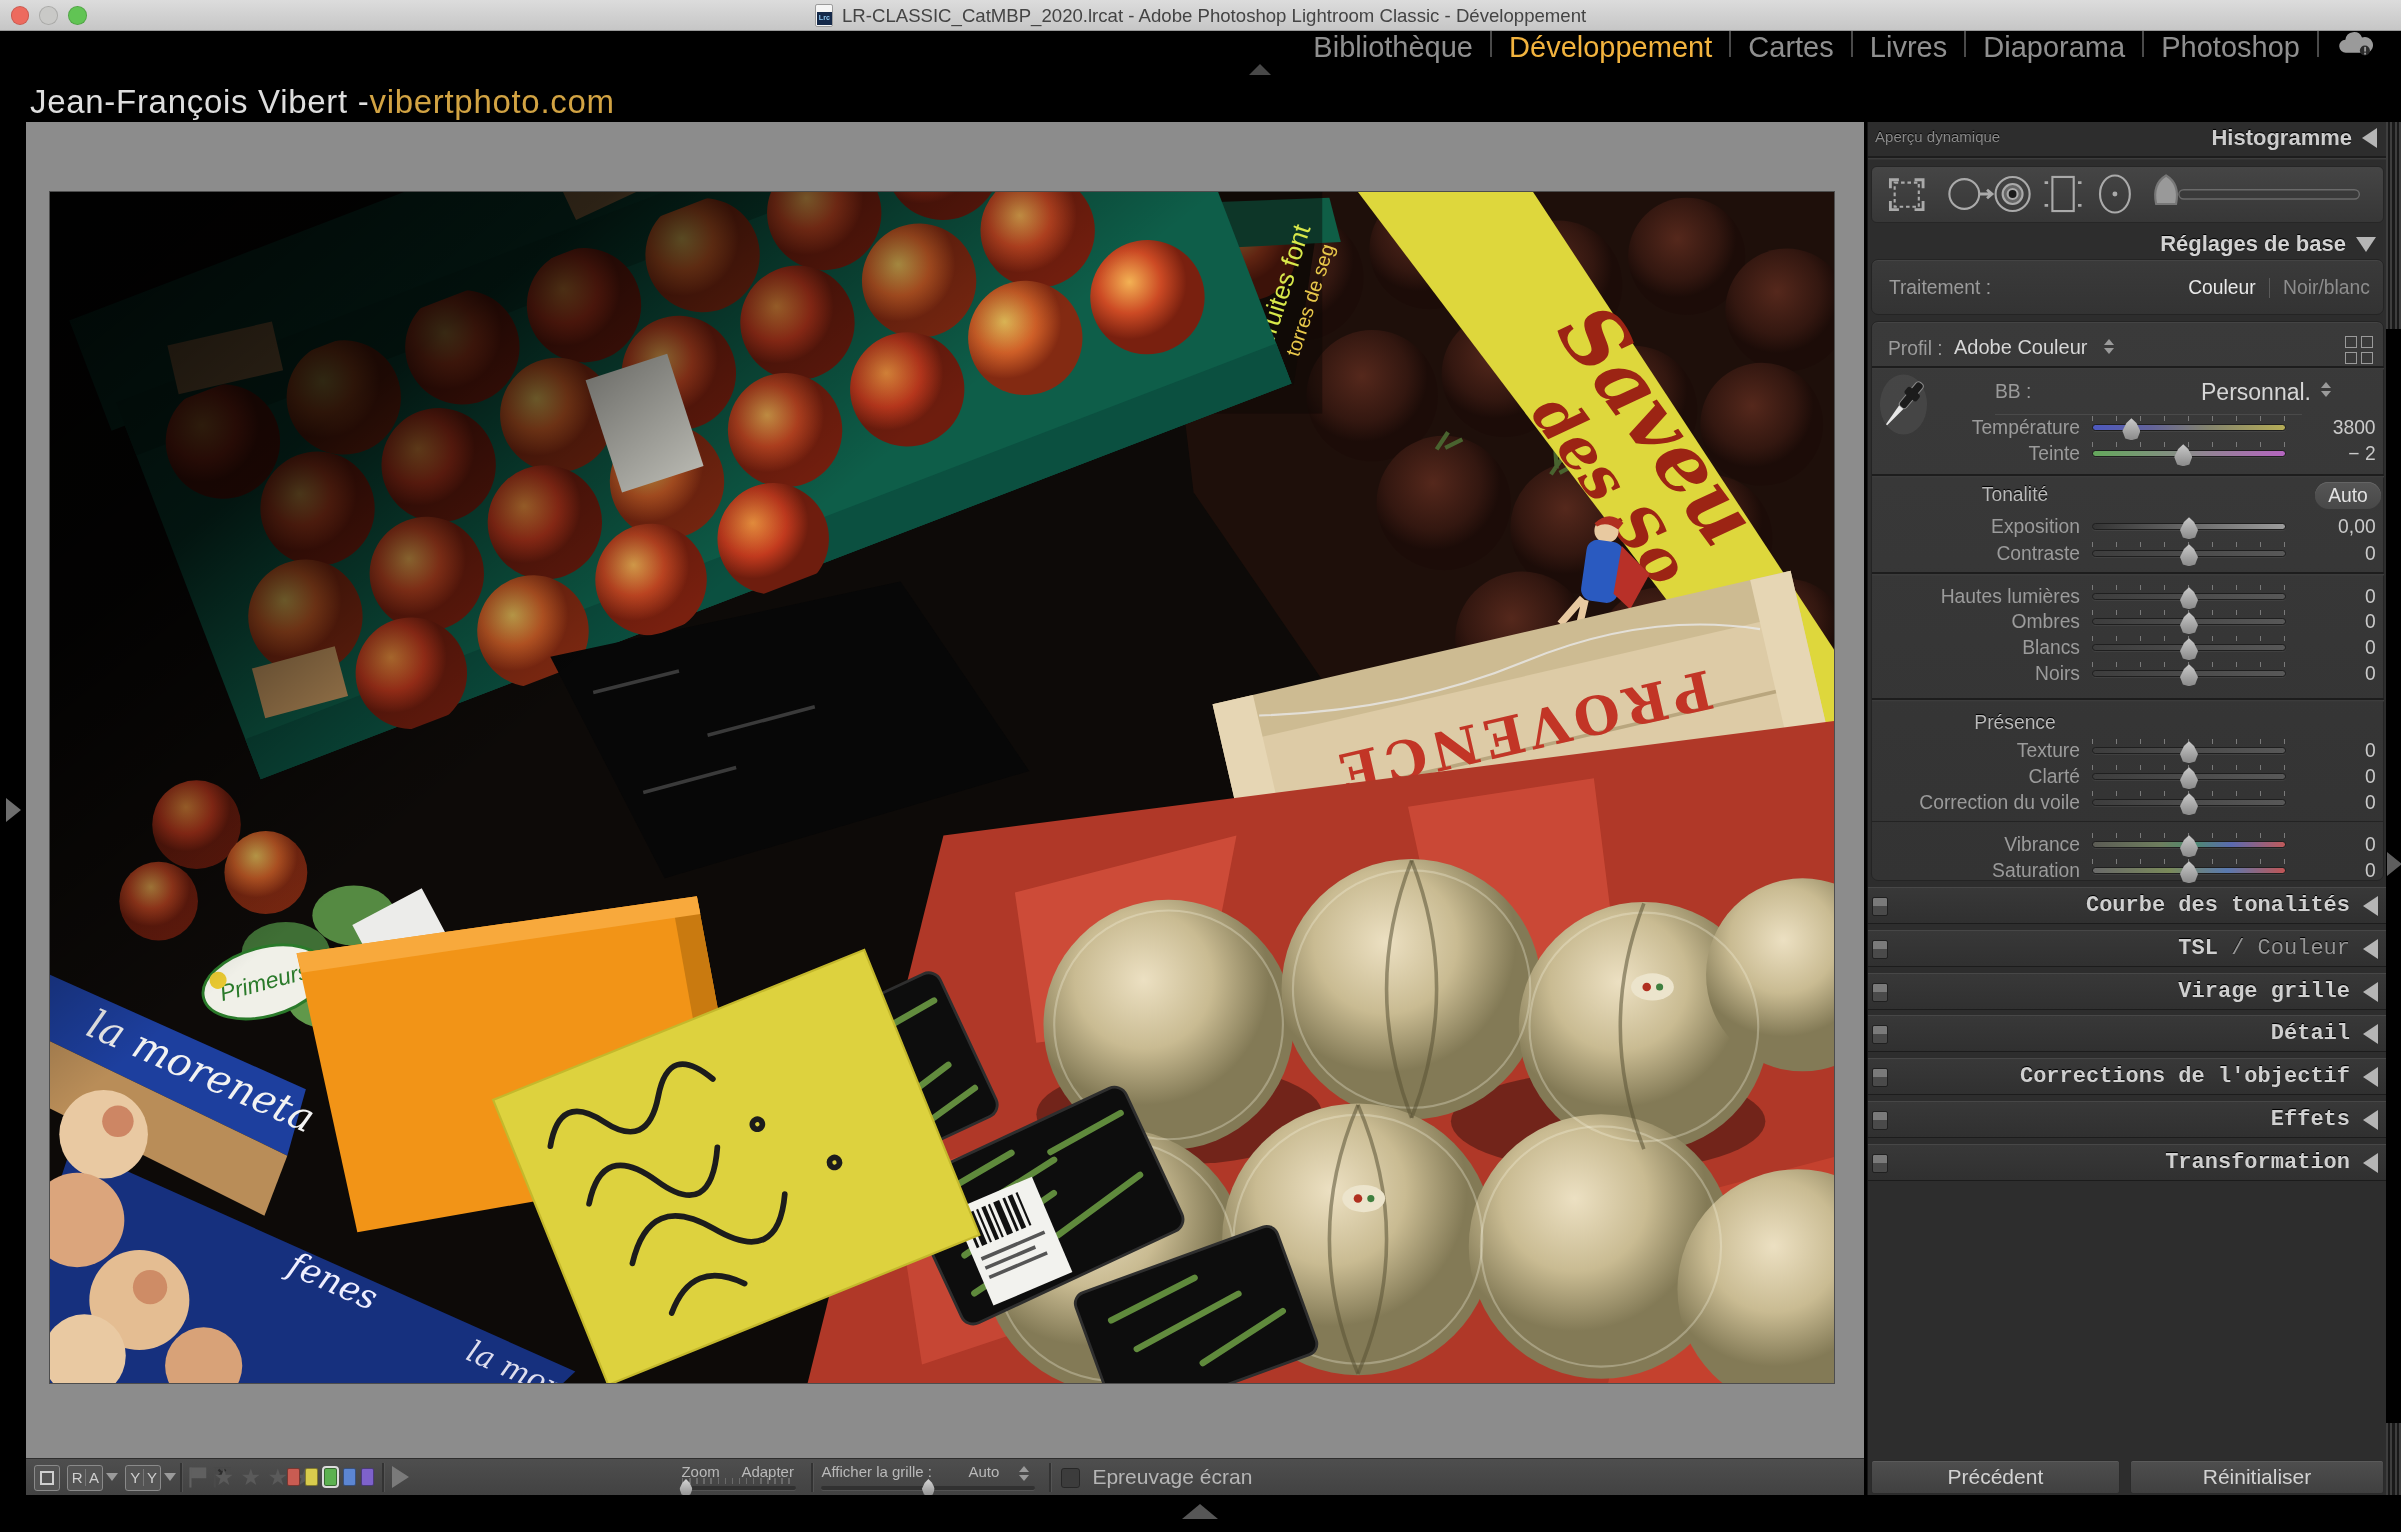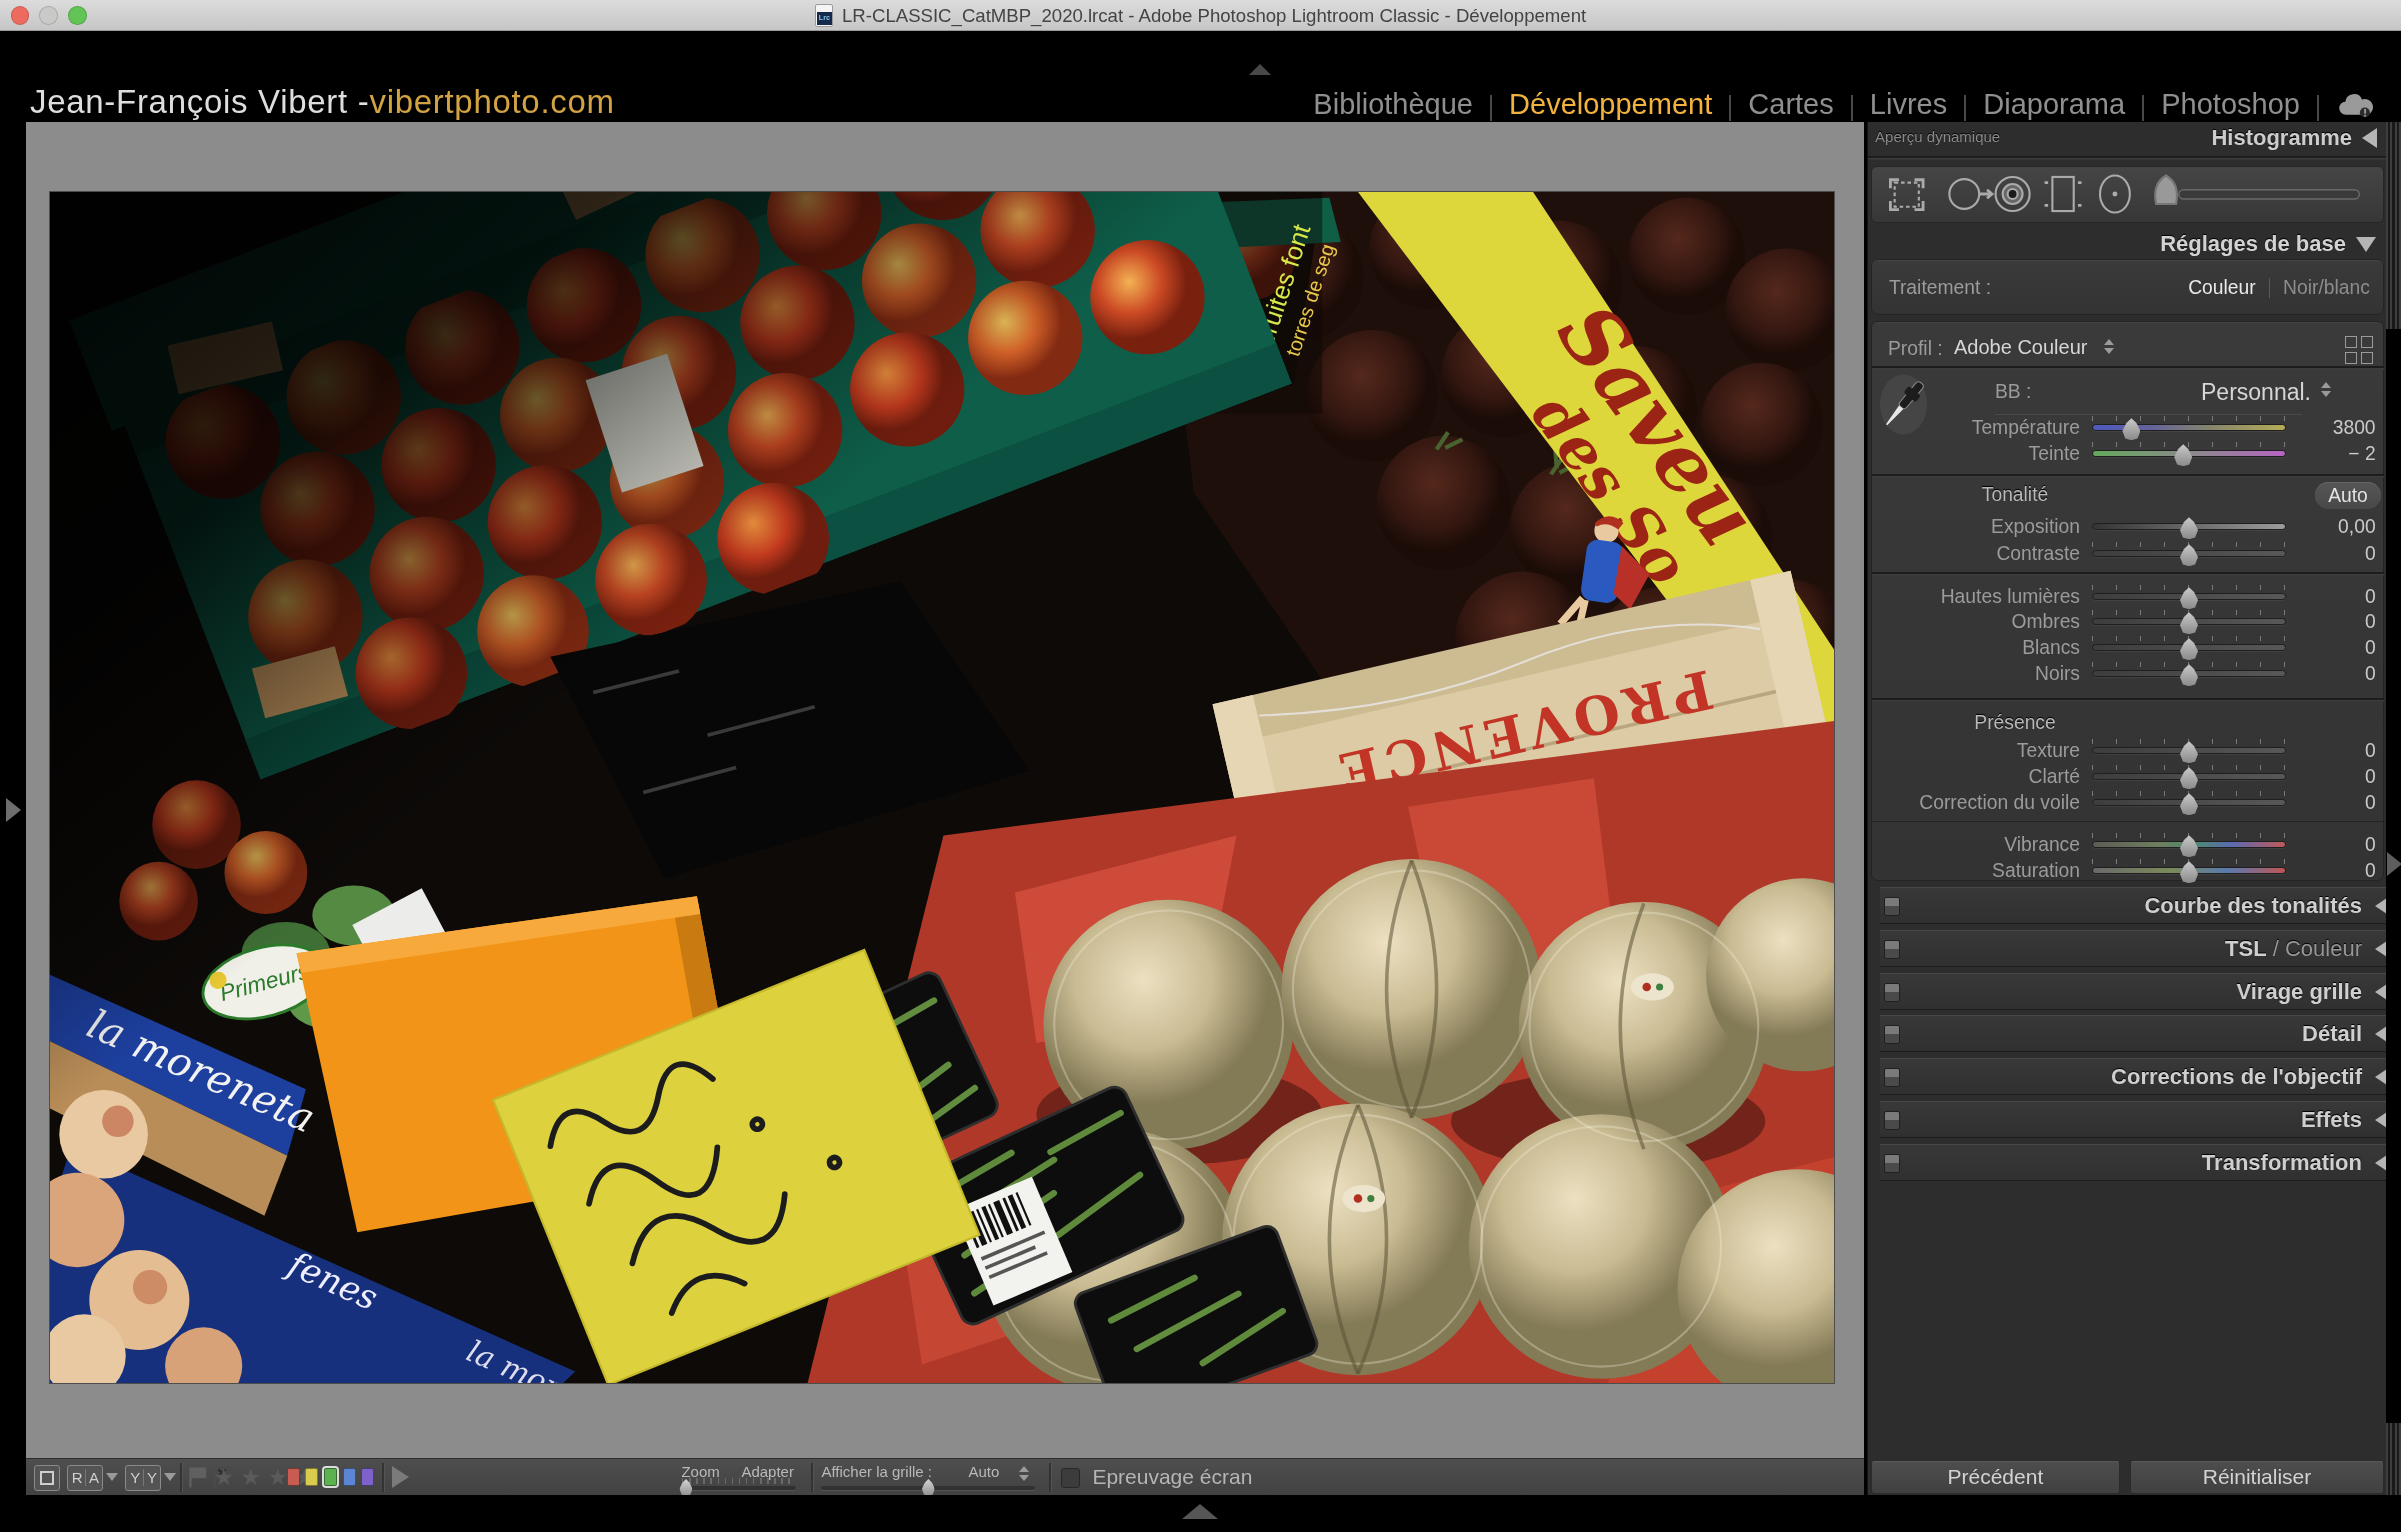--- a/index.html
+++ b/index.html
@@ -28,7 +28,7 @@
   .identity { position:absolute; left:30px; top:0; height:90px; display:flex; align-items:flex-end;
     font-size:33px; color:#dedede; letter-spacing:0.7px; }
   .identity .gold { color:#d2a343; }
-  .modules { position:absolute; right:26px; top:0; height:90px; display:flex; align-items:flex-end; gap:17px; }
+  .modules { position:absolute; right:26px; top:0; height:90px; display:flex; align-items:flex-start; gap:17px; }
   .mod { font-size:29px; color:#8f8f8f; cursor:default; }
   .mod.active { color:#f2b33e; }
   .msep { width:2.1px; height:26px; background:#4a4a4a; }

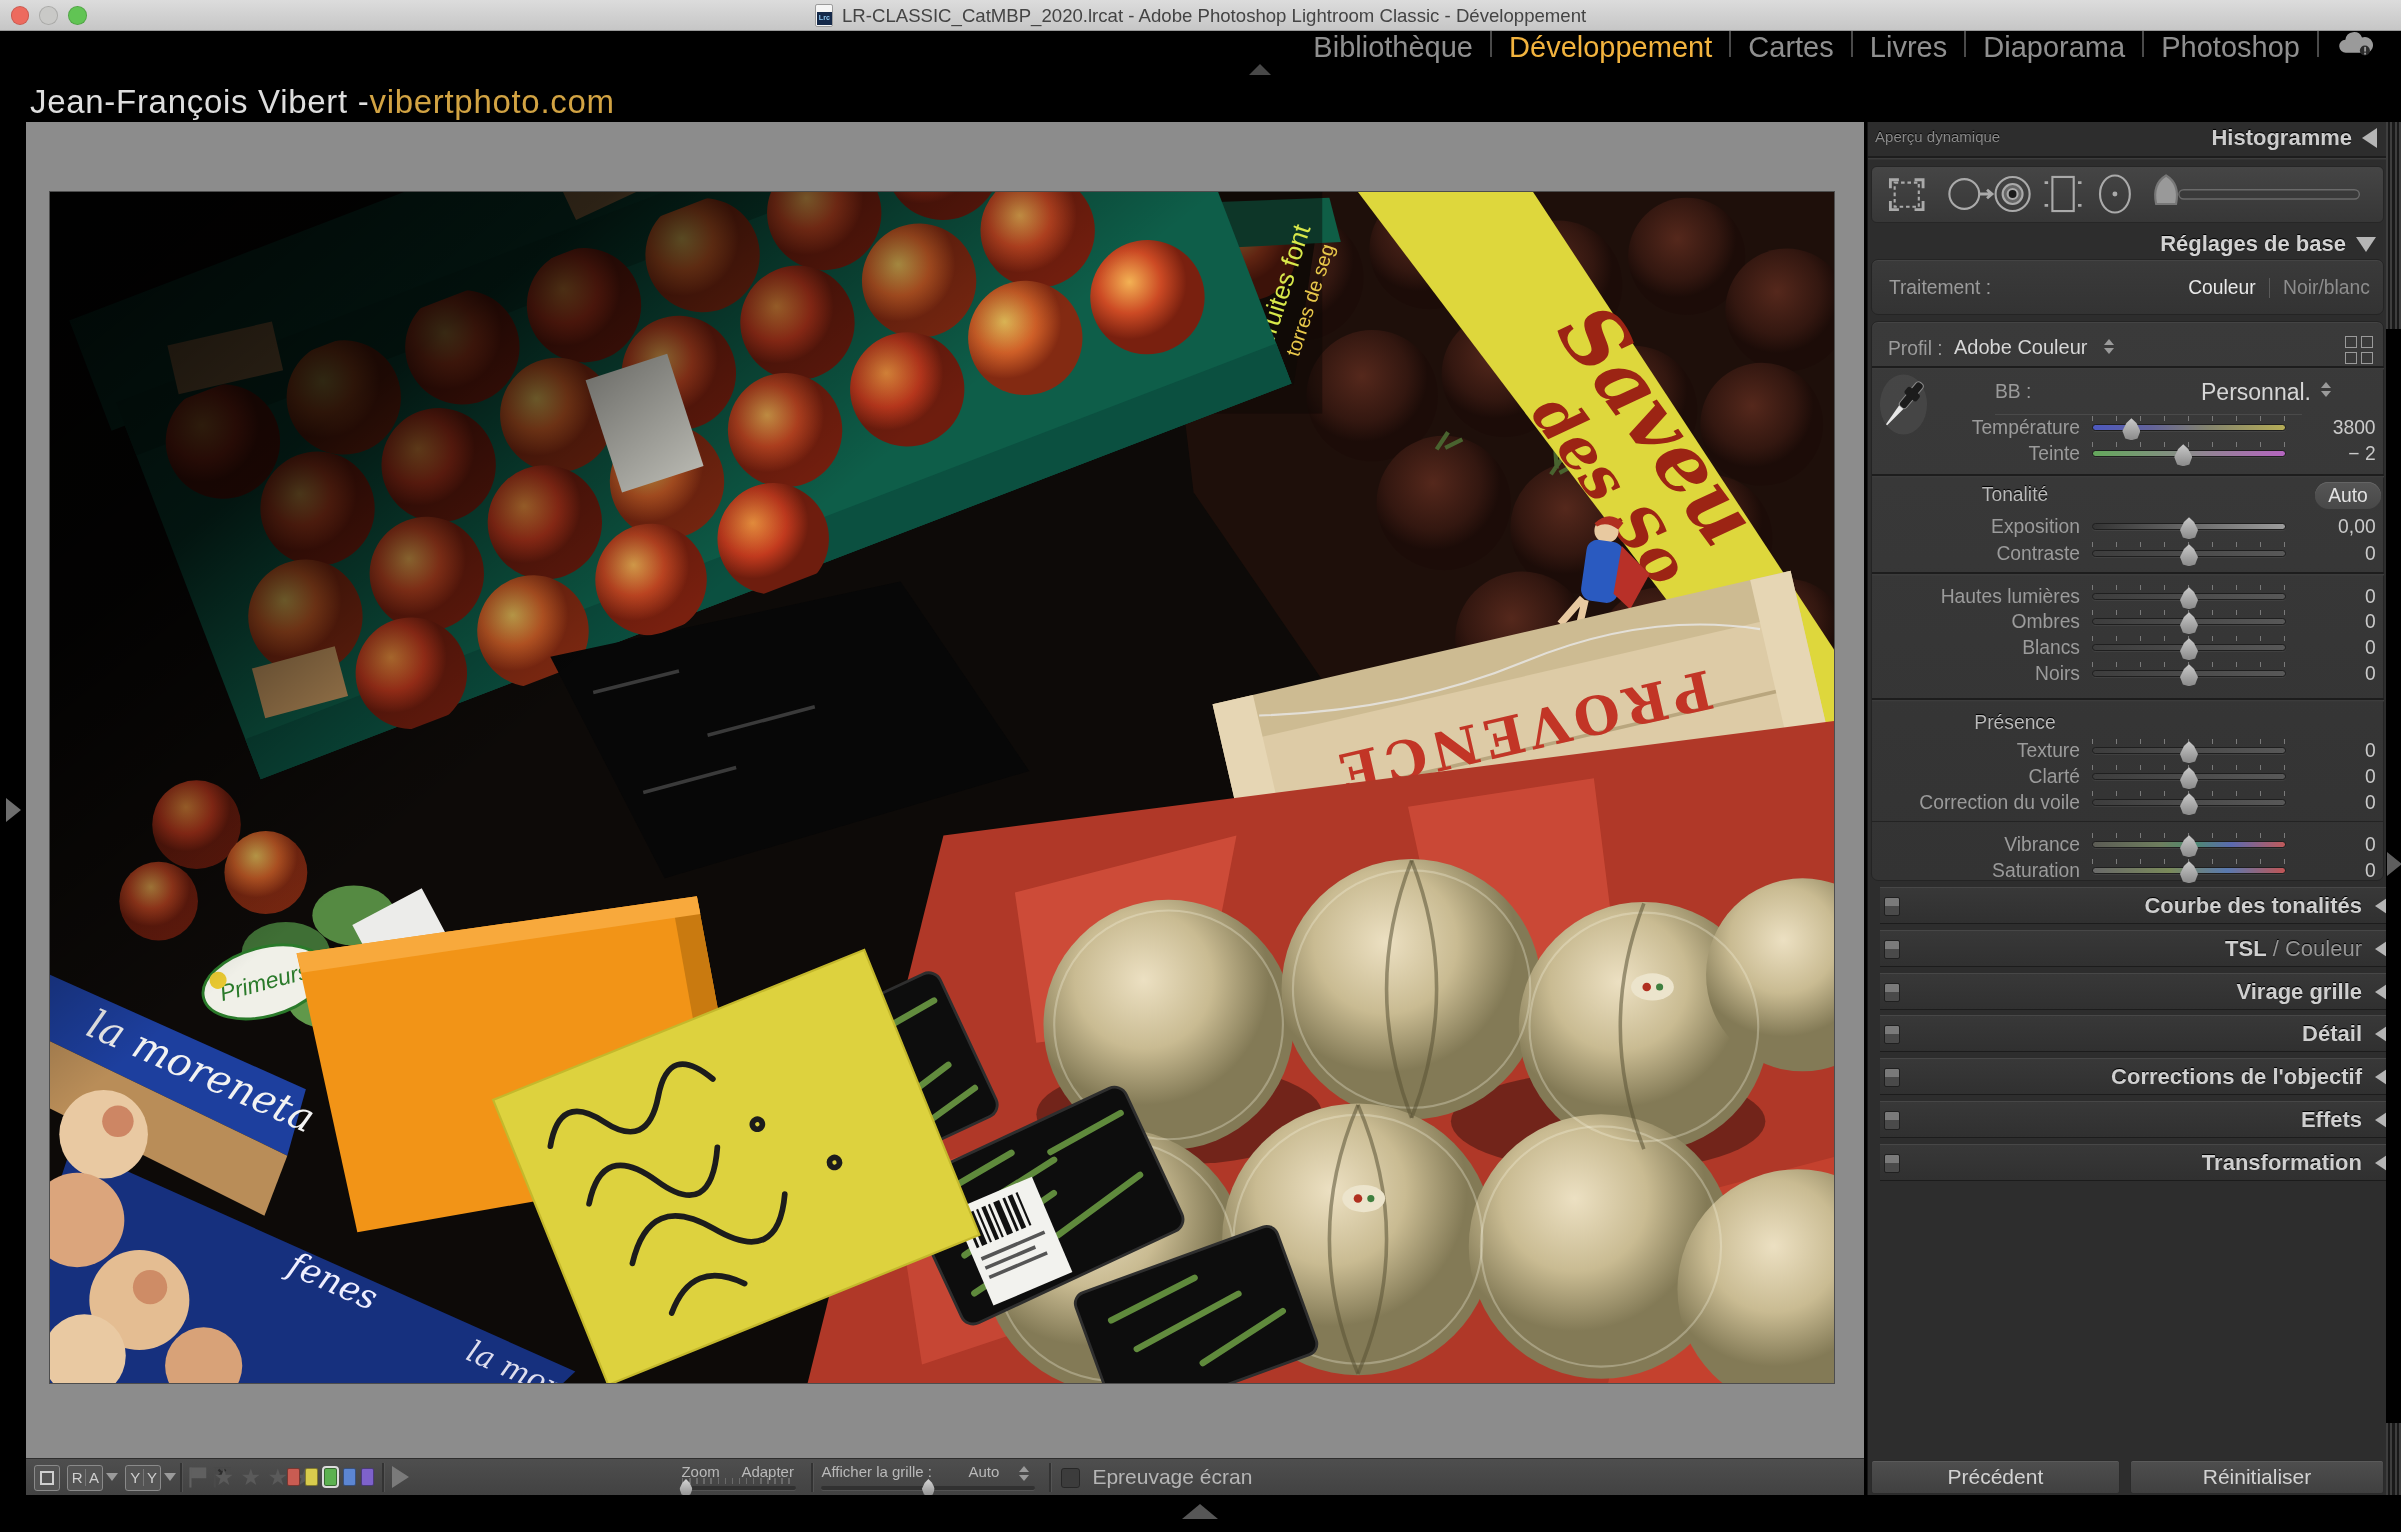--- a/index.html
+++ b/index.html
@@ -138,9 +138,9 @@
   .track-vib  { background:linear-gradient(90deg,#5c5c55 0%,#6e7e5e 35%,#4e8a6e 52%,#5a6ab0 72%,#c05a5a 100%); }
   .track-sat  { background:linear-gradient(90deg,#6a6a6a 0%,#7a8a5a 40%,#5a7ab0 70%,#c05555 100%); }
   .thinline { left:127px; width:307px; height:0.7px; background:#5a5a5a; opacity:.55; }
-  .prow { left:12px; width:519px; height:37px; background:linear-gradient(#383838,#303030);
+  .prow { left:0; width:519px; height:37px; background:linear-gradient(#383838,#303030);
     border-top:0.7px solid #474747; border-bottom:1.4px solid #1c1c1c;
-    display:flex; align-items:center; }
+    display:flex; align-items:center;font-family:Liberation Mono, monospace; }
   .ptoggle { position:absolute; left:4.3px; top:8.6px; width:15.7px; height:19.3px; border:1.4px solid #202020;
     border-radius:2.1px; background:linear-gradient(#7a7a7a 0 45%, #4a4a4a 45%); }
   .plabel { position:absolute; right:37px; font-size:22px; font-weight:600; color:#cfcfcf;

